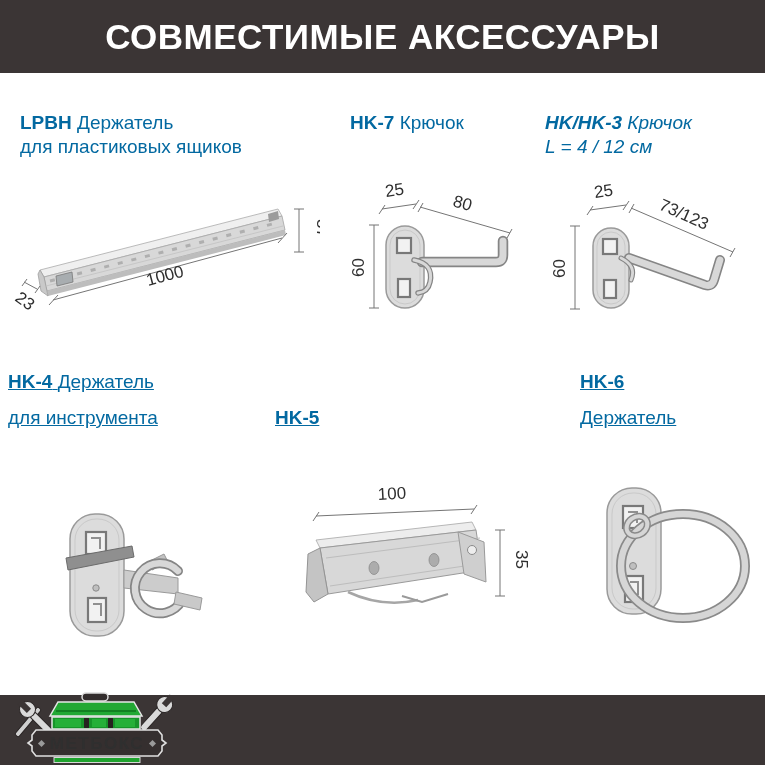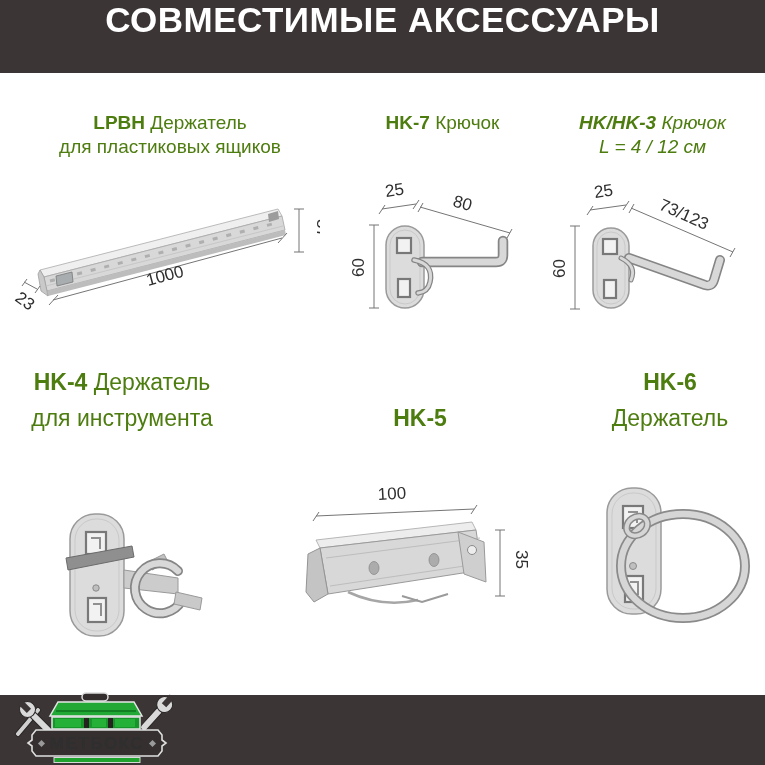--- a/index.html
+++ b/index.html
@@ -6,7 +6,7 @@
   .page{position:relative;width:765px;height:765px;background:#ffffff;overflow:hidden;
         font-family:"Liberation Sans",sans-serif;color:#1c1c1c;}
   .topbar{position:absolute;left:0;top:0;width:765px;height:73px;background:#3B3535;
-          display:flex;justify-content:center;}
+          display:flex;align-items:center;justify-content:center;}
   .topbar .title{color:#ffffff;font-size:35px;font-weight:700;letter-spacing:.5px;}
   .footerbar{position:absolute;left:0;top:695px;width:765px;height:70px;background:#3B3535;}
   .lbl{position:absolute;text-align:center;color:#4d7c0f;}

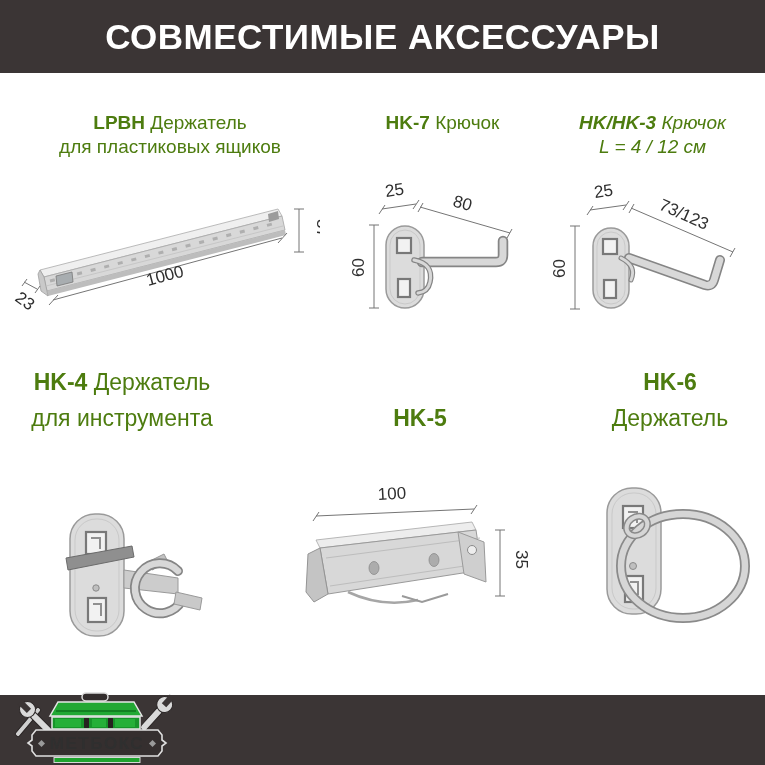--- a/index.html
+++ b/index.html
@@ -9,7 +9,7 @@
           display:flex;align-items:center;justify-content:center;}
   .topbar .title{color:#ffffff;font-size:35px;font-weight:700;letter-spacing:.5px;}
   .footerbar{position:absolute;left:0;top:695px;width:765px;height:70px;background:#3B3535;}
-  .lbl{position:absolute;text-align:center;color:#4d7c0f;}
+  .lbl{position:absolute;text-align:left;color:#0369a1;}
   .lbl-sm{font-size:19px;line-height:24px;}
   .lbl-lg{font-size:23px;line-height:36px;}
   .bold{font-weight:700;}

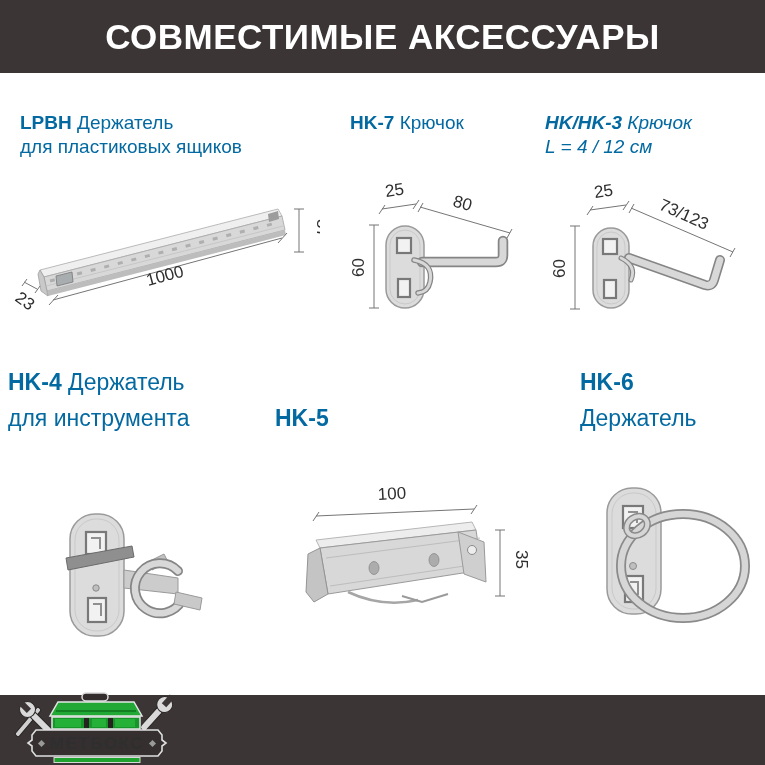--- a/index.html
+++ b/index.html
@@ -11,7 +11,7 @@
   .footerbar{position:absolute;left:0;top:695px;width:765px;height:70px;background:#3B3535;}
   .lbl{position:absolute;text-align:left;color:#0369a1;}
   .lbl-sm{font-size:19px;line-height:24px;}
-  .lbl-lg{font-size:23px;line-height:36px;}
+  .lbl-lg{font-size:19px;line-height:36px;text-decoration:underline;}
   .bold{font-weight:700;}
   .drawing{position:absolute;}
   svg text{font-family:"Liberation Sans",sans-serif;fill:#2F2F2F;font-size:17px;}

